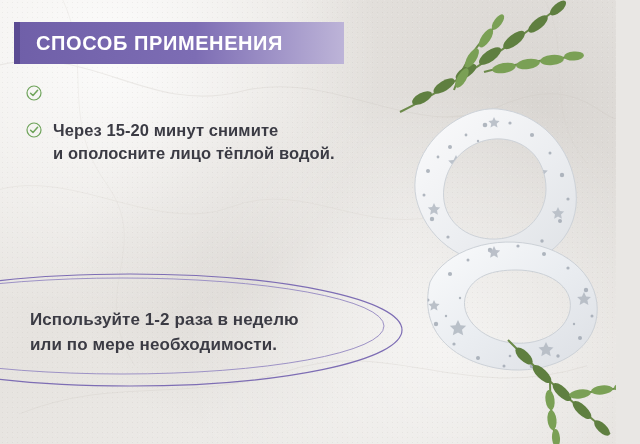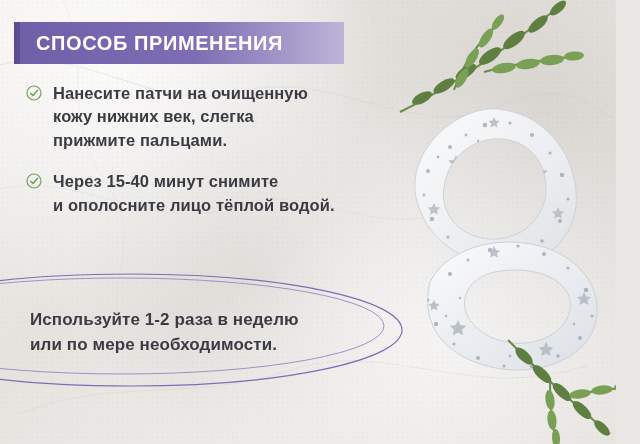--- a/index.html
+++ b/index.html
@@ -260,9 +260,6 @@
           <path d="M4.6 8.2 L7 10.5 L11.6 5.2" fill="none" stroke="#6ea35a" stroke-width="1.5" stroke-linecap="round" stroke-linejoin="round"></path>
         </svg>
       </span>
-      <span class="step-text">Нанесите патчи на очищенную
-кожу нижних век, слегка
-прижмите пальцами.</span>
     </div>
     <div class="step">
       <span class="check">

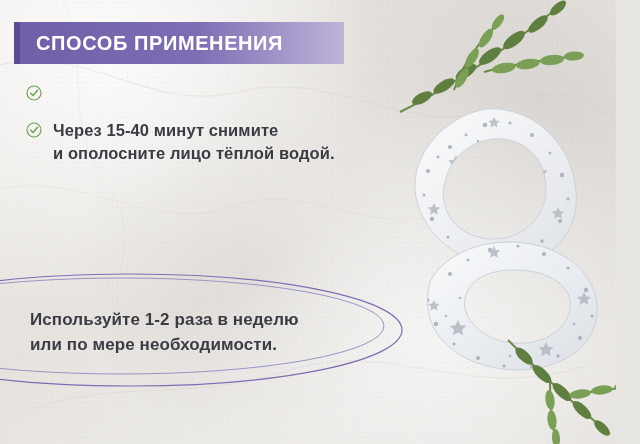--- a/index.html
+++ b/index.html
@@ -268,7 +268,7 @@
           <path d="M4.6 8.2 L7 10.5 L11.6 5.2" fill="none" stroke="#6ea35a" stroke-width="1.5" stroke-linecap="round" stroke-linejoin="round"></path>
         </svg>
       </span>
-      <span class="step-text">Через 15-40 минут снимите
+      <span class="step-text">Через 15-20 минут снимите
 и ополосните лицо тёплой водой.</span>
     </div>
   </div>

